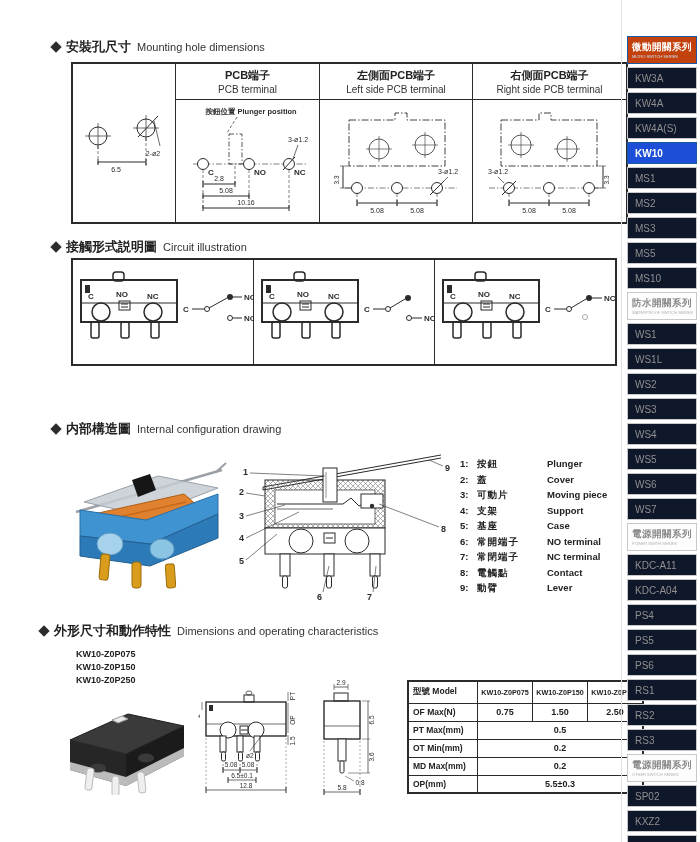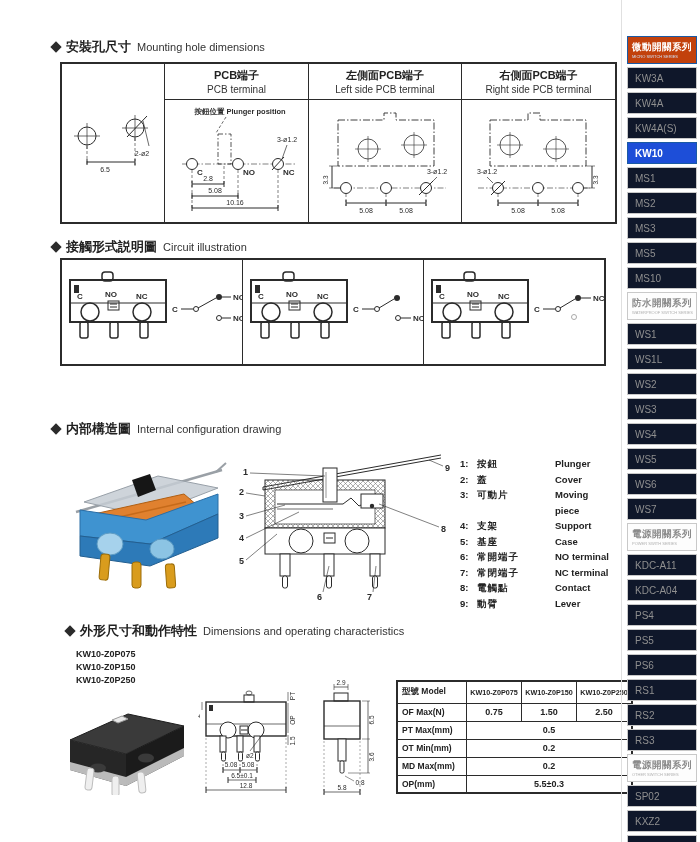--- a/index.html
+++ b/index.html
@@ -10,7 +10,7 @@
   .sec-zh{font-weight:bold;font-size:13px;color:#222;}
   .sec-en{font-size:11px;color:#333;}
   table{border-collapse:collapse;}
-  .dtable{position:absolute;border:2px solid #2b2b2b;}
+  .dtable{position:absolute;border:2px solid #2b2b2b;margin-left:11px;}
   .dtable td,.dtable th{border:1px solid #2b2b2b;padding:0;vertical-align:middle;text-align:center;}
   th .zh{font-size:11px;font-weight:bold;color:#222;}
   th .en{font-size:10px;font-weight:normal;color:#333;margin-top:1px;}

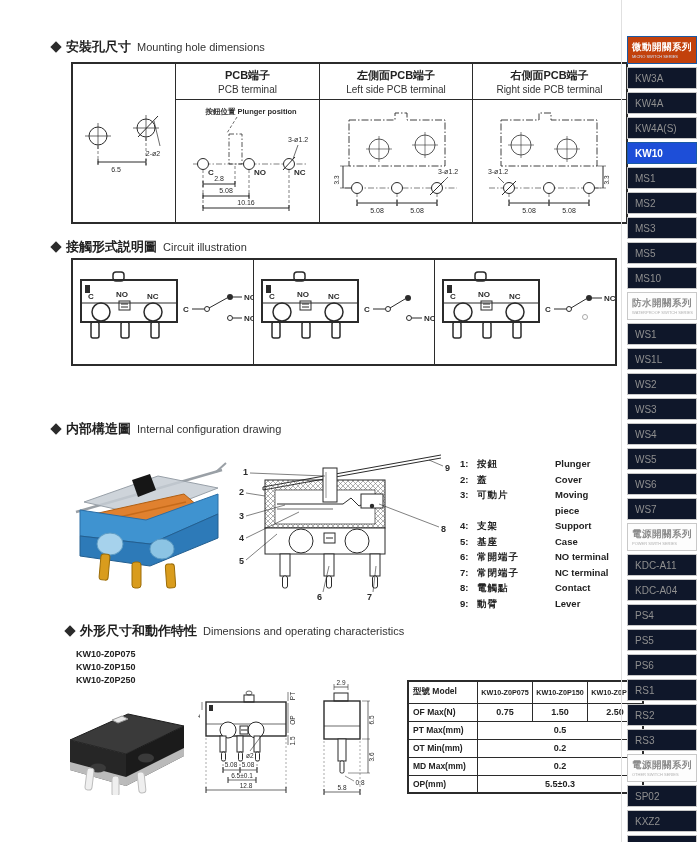--- a/index.html
+++ b/index.html
@@ -43,7 +43,7 @@
   .prow{display:flex;line-height:15.5px;font-size:9.5px;font-weight:bold;color:#222;}
   .prow .num{width:17px;}
   .prow .zh{width:70px;letter-spacing:1px;}
-  .prow .en{flex:1;margin-left:8px;}
+  .prow .en{flex:1;}
   .models{position:absolute;left:76px;top:648px;font-size:9px;font-weight:bold;color:#222;line-height:13px;}
 </style>
 </head>

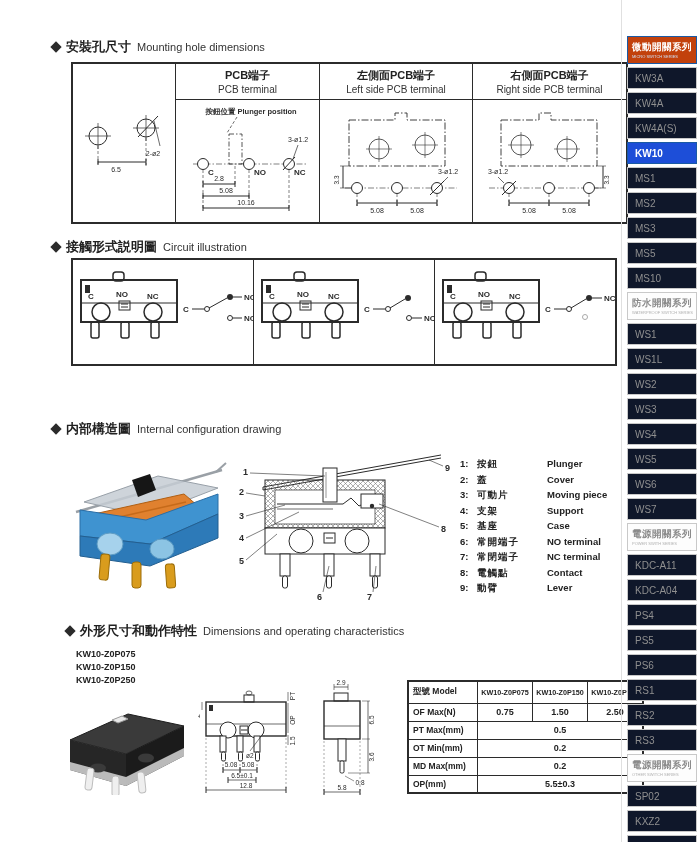--- a/index.html
+++ b/index.html
@@ -407,7 +407,7 @@
       </div>
   </div>
 
-  <div class="sec-header" style="left:66px;top:622px;">
+  <div class="sec-header" style="left:40px;top:622px;">
     <span class="diamond"></span>
     <span class="sec-zh">外形尺寸和動作特性</span>
     <span class="sec-en">Dimensions and operating characteristics</span>

